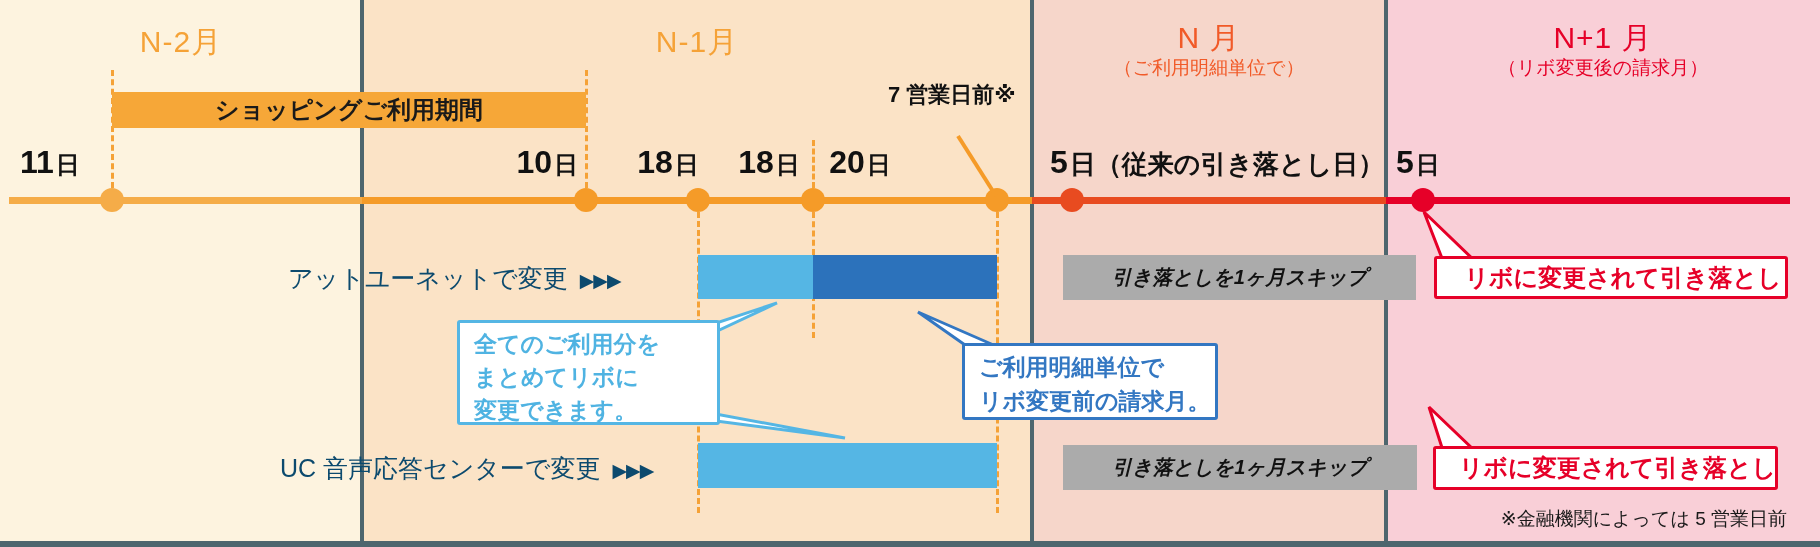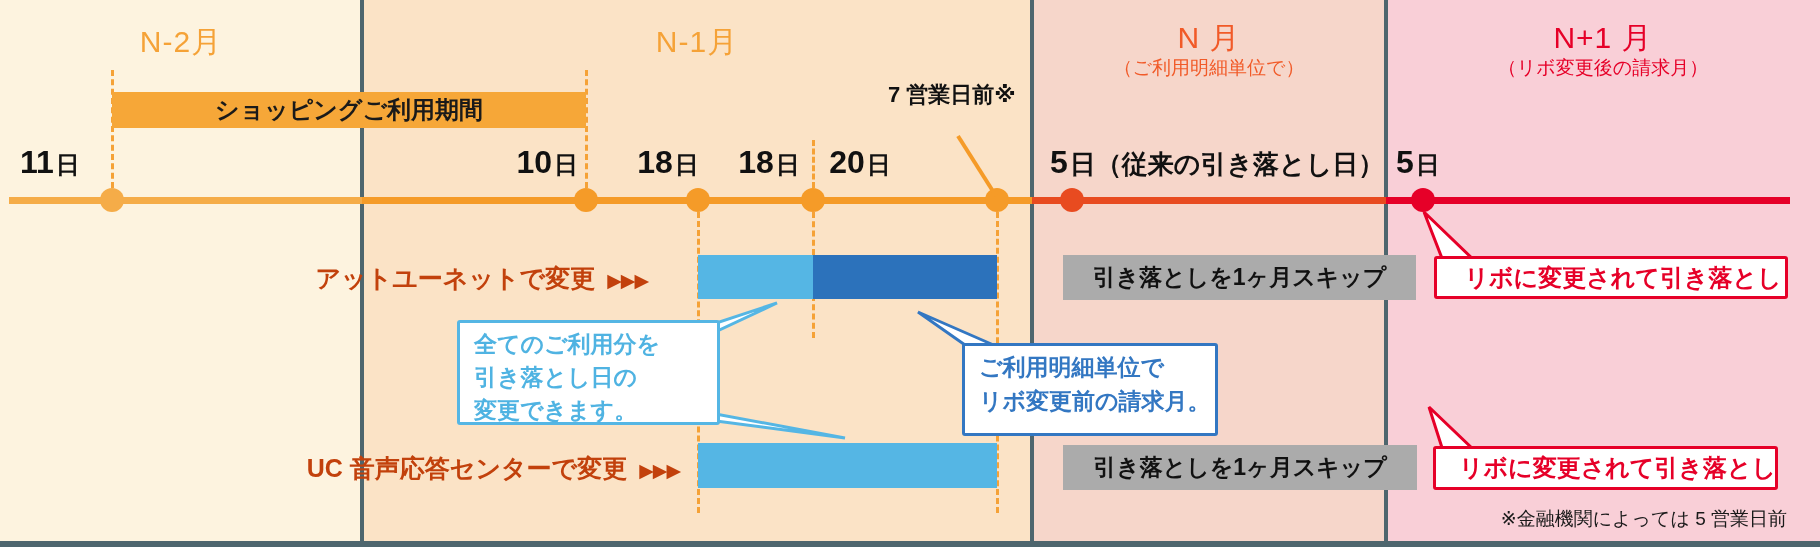--- a/index.html
+++ b/index.html
@@ -34,7 +34,7 @@
   .wd-note { position:absolute; left:888px; top:82px; width:170px; color:#111;
              font-size:22px; font-weight:bold; line-height:26px; white-space:nowrap; }
 
-  .row-label { position:absolute; text-align:right; color:#c2410c; font-size:25px; font-weight:bold; white-space:nowrap; }
+  .row-label { position:absolute; text-align:left; color:#0c4a6e; font-size:25px; font-weight:normal; white-space:nowrap; }
   .row-label .arrows { font-size:19px; margin-left:12px; letter-spacing:-1px; }
 
   .bar { position:absolute; height:44px; }

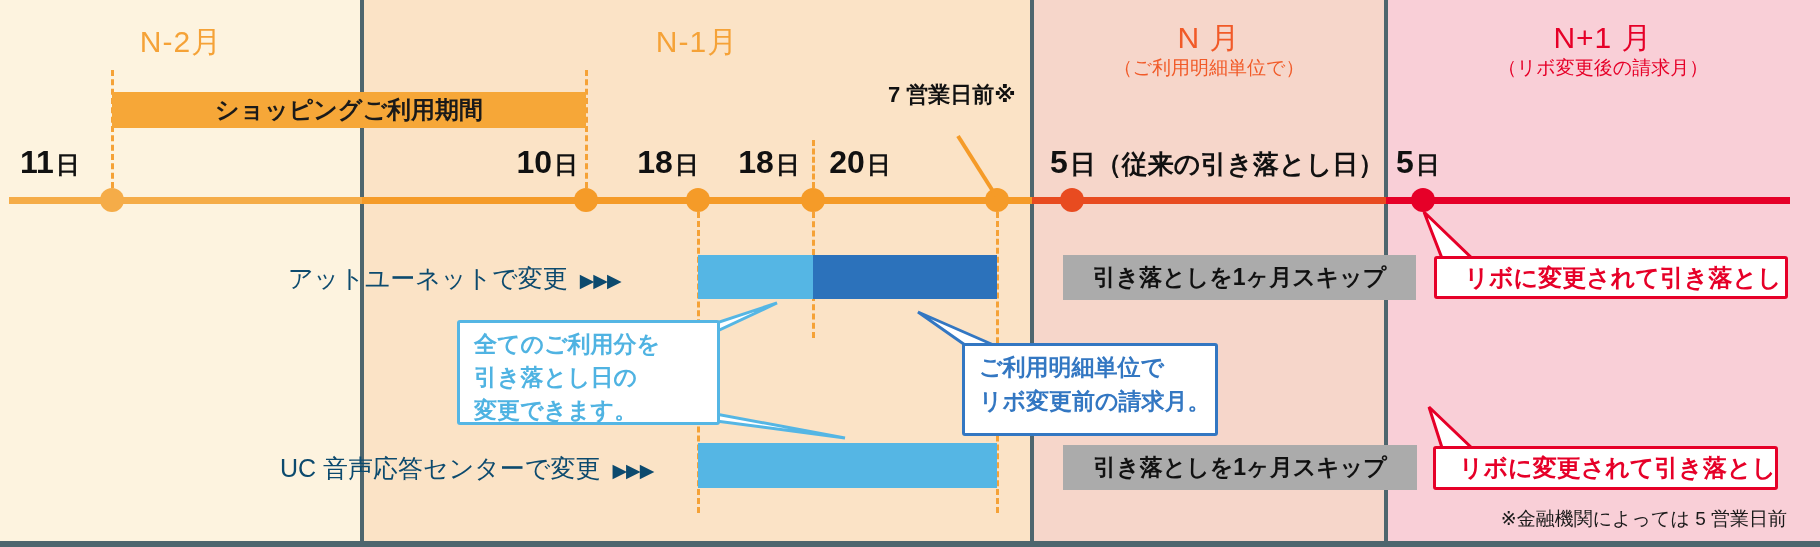--- a/index.html
+++ b/index.html
@@ -42,7 +42,7 @@
   .bar-dark  { background:#2C72BB; }
 
   .gray-box { position:absolute; height:45px; background:#ABABAB; display:flex; align-items:center;
-              justify-content:center; color:#111; font-size:23px; font-weight:bold; z-index:4; }
+              justify-content:center; color:#111; font-size:20px; font-weight:bold; z-index:4;font-style:italic; }
 
   .svg-overlay { position:absolute; left:0; top:0; width:1820px; height:547px; z-index:5; pointer-events:none; }
 

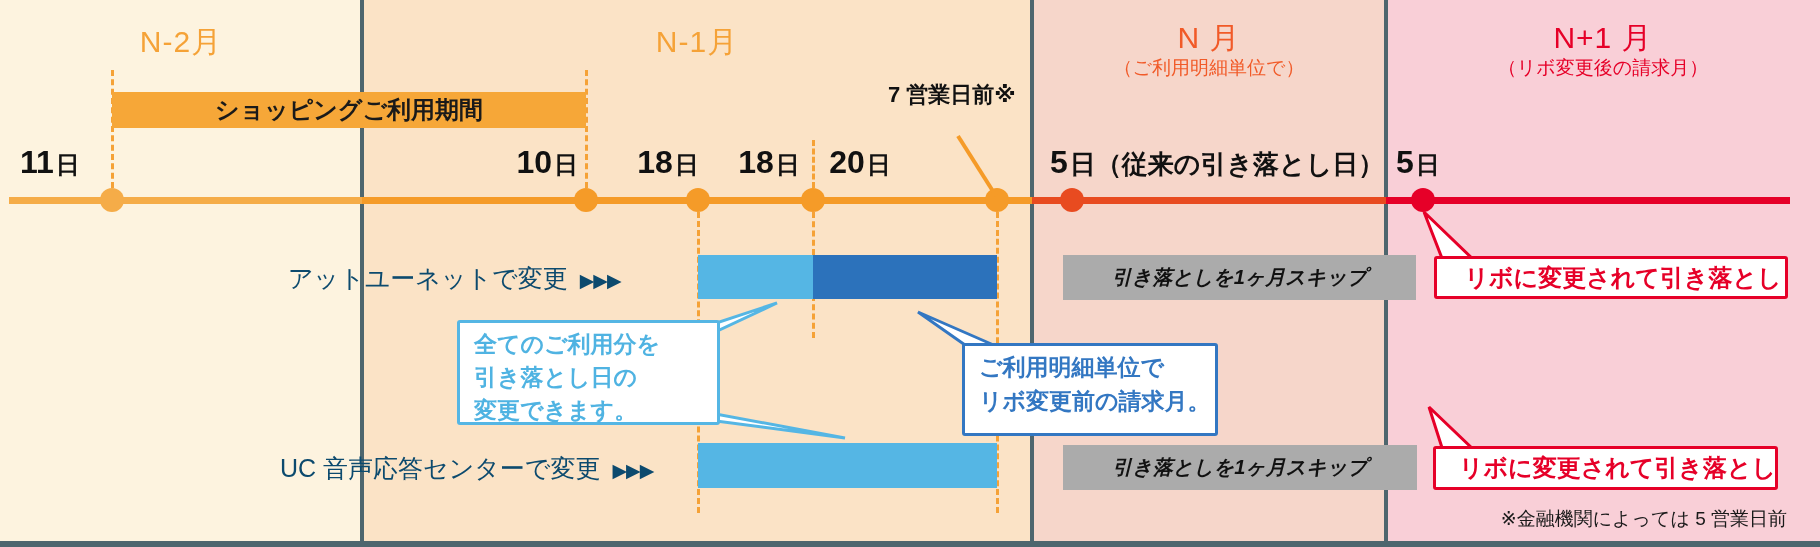--- a/index.html
+++ b/index.html
@@ -165,7 +165,7 @@
 
   <div class="bubble bubble-blue-light">
     <div>全てのご利用分を</div>
-    <div>引き落とし日の</div>
+    <div>まとめてリボに</div>
     <div>変更できます。</div>
   </div>
   <div class="bubble bubble-blue">

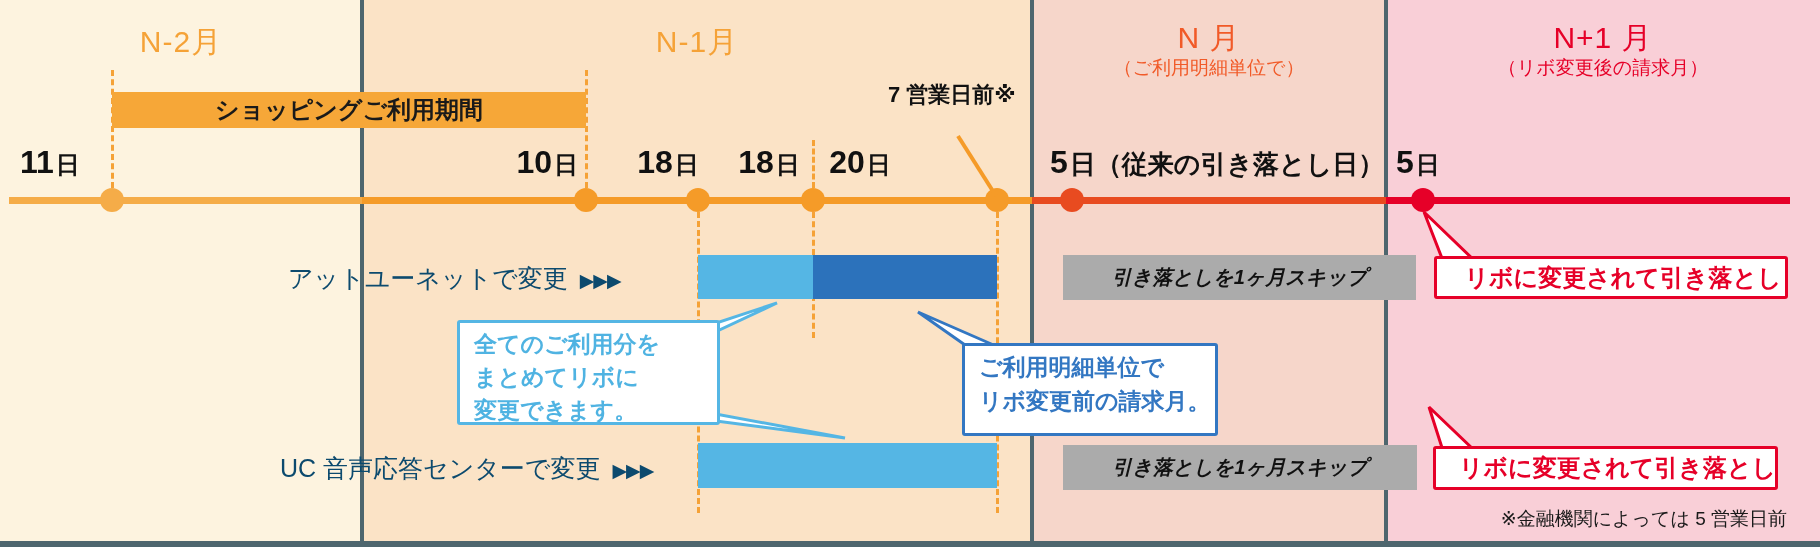--- a/index.html
+++ b/index.html
@@ -49,7 +49,7 @@
   .bubble { position:absolute; background:#ffffff; z-index:6; border-radius:3px; font-weight:bold; }
   .bubble-blue-light { left:457px; top:320px; width:263px; height:105px; border:3px solid #55B6E4;
                        color:#4FB3E2; font-size:23px; line-height:33px; padding:5px 0 0 14px; }
-  .bubble-blue { left:962px; top:343px; width:256px; height:93px; border:3px solid #3377C2;
+  .bubble-blue { left:962px; top:343px; width:256px; height:77px; border:3px solid #3377C2;
                  color:#3377C2; font-size:23px; line-height:34px; padding:4px 0 0 14px; }
   .bubble-red { border:3px solid #E60028; color:#E60028; font-size:24px;
                 display:flex; align-items:center; justify-content:center; white-space:nowrap;padding-left:24px; }

